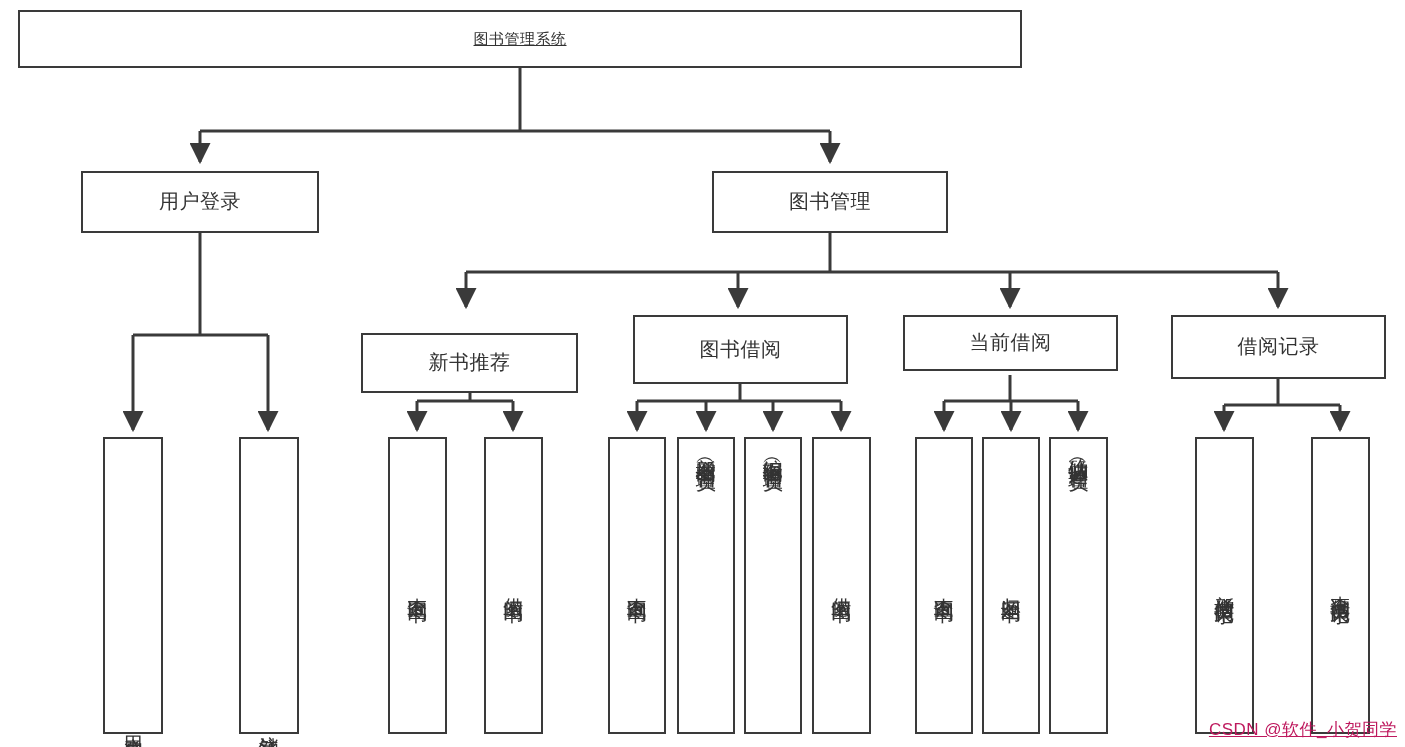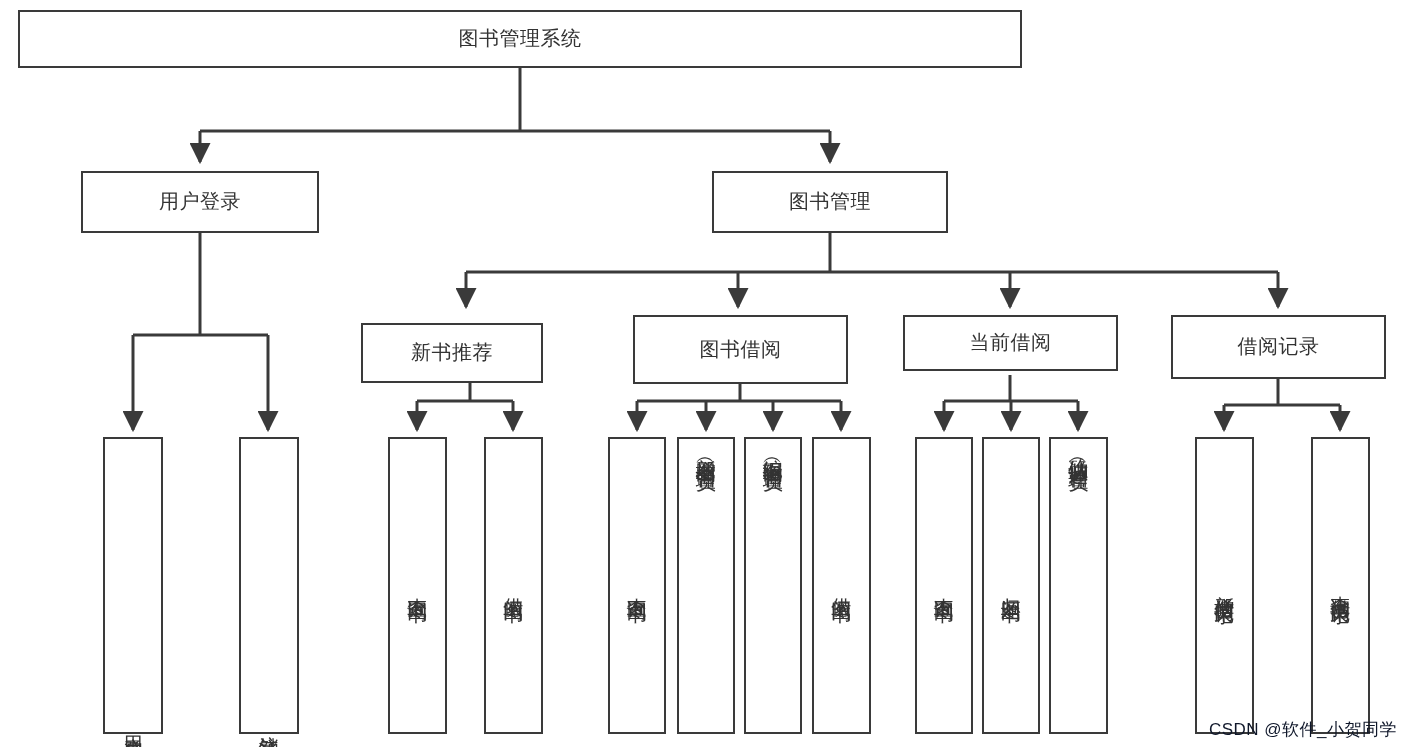--- a/index.html
+++ b/index.html
@@ -47,7 +47,7 @@
     font-size: 20px;
     white-space: nowrap;
   }
-  #node-root .lbl { font-size: 20px; }
+  #node-root .lbl { font-size: 15px; text-decoration: underline; }
   
   .v-node {
     align-items: center;

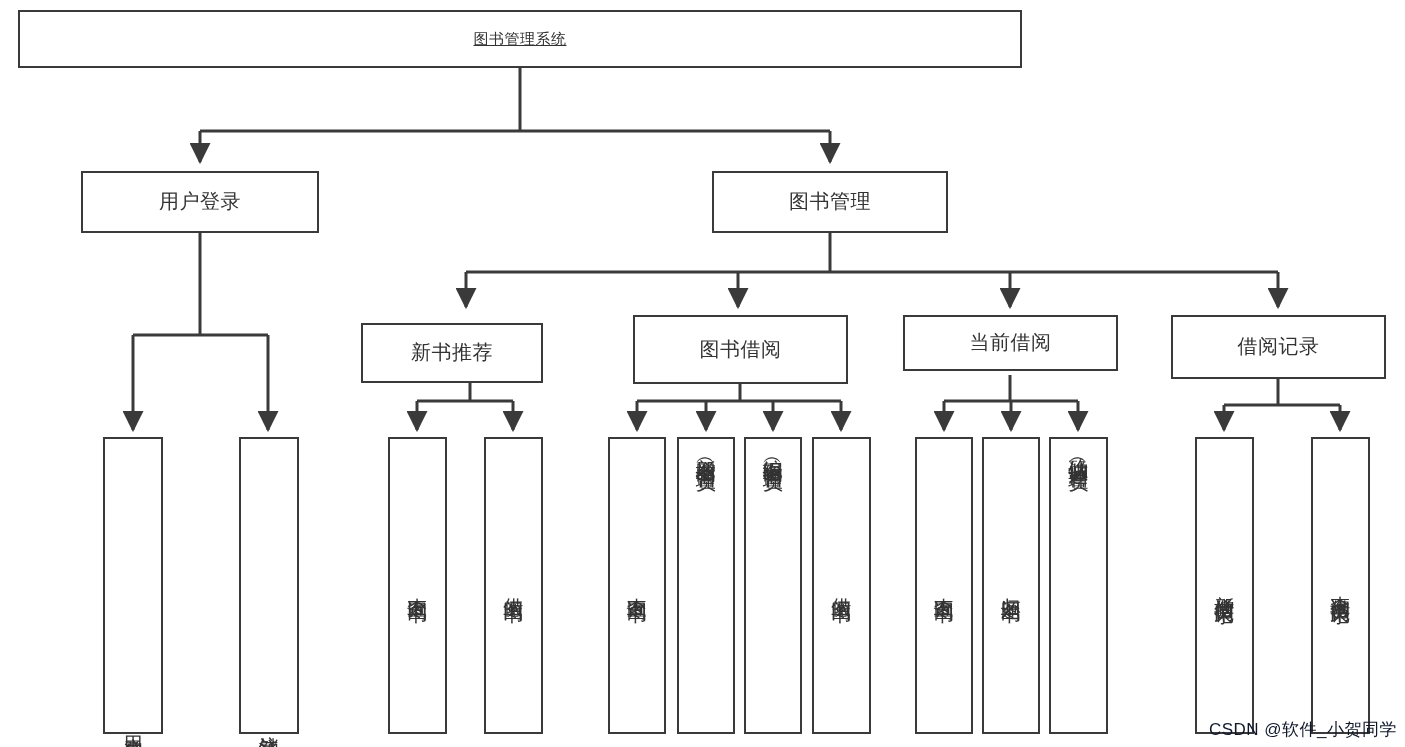--- a/index.html
+++ b/index.html
@@ -146,7 +146,7 @@
     <span class="lbl">图书管理</span>
   </div>
 
-  <div class="node h-node" style="left:361px;top:323px;width:182px;height:60px;">
+  <div class="node h-node" style="left:361px;top:333px;width:217px;height:60px;">
     <span class="lbl">新书推荐</span>
   </div>
   <div class="node h-node" style="left:633px;top:315px;width:215px;height:69px;">

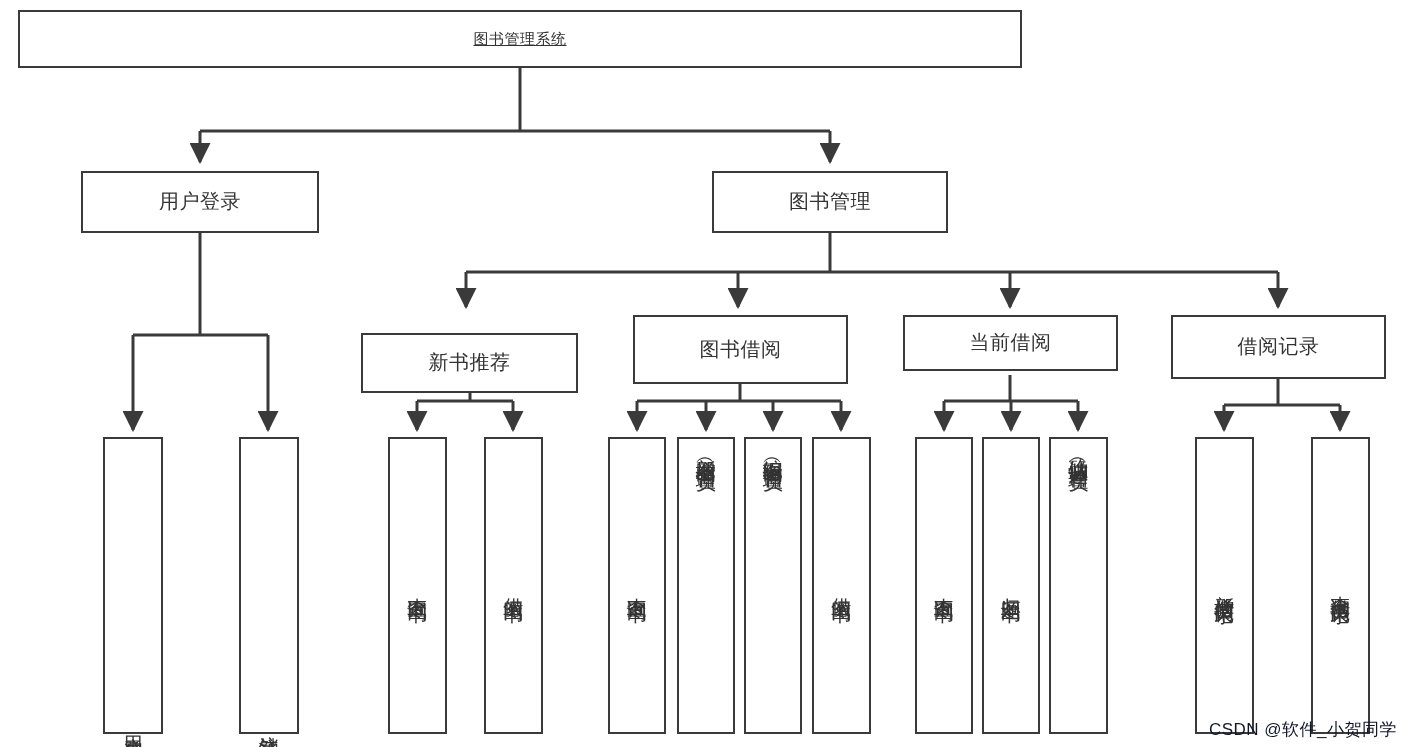--- a/index.html
+++ b/index.html
@@ -73,10 +73,11 @@
     right: 8px;
     bottom: 6px;
     font-size: 17px;
-    color: #0f172a;
+    color: #be185d;
     letter-spacing: 0.5px;
     white-space: nowrap;
     z-index: 3;
+    text-decoration: underline;
   }
 </style>
 </head>

